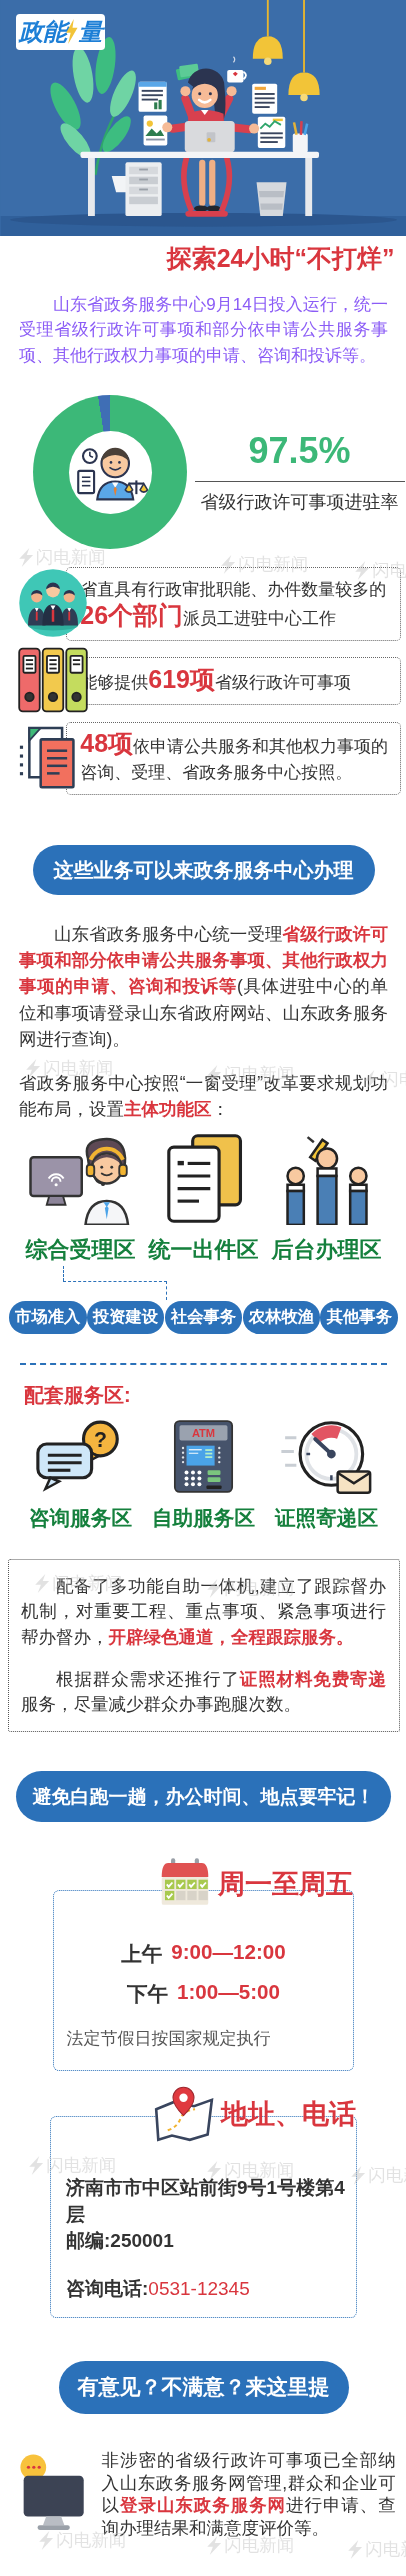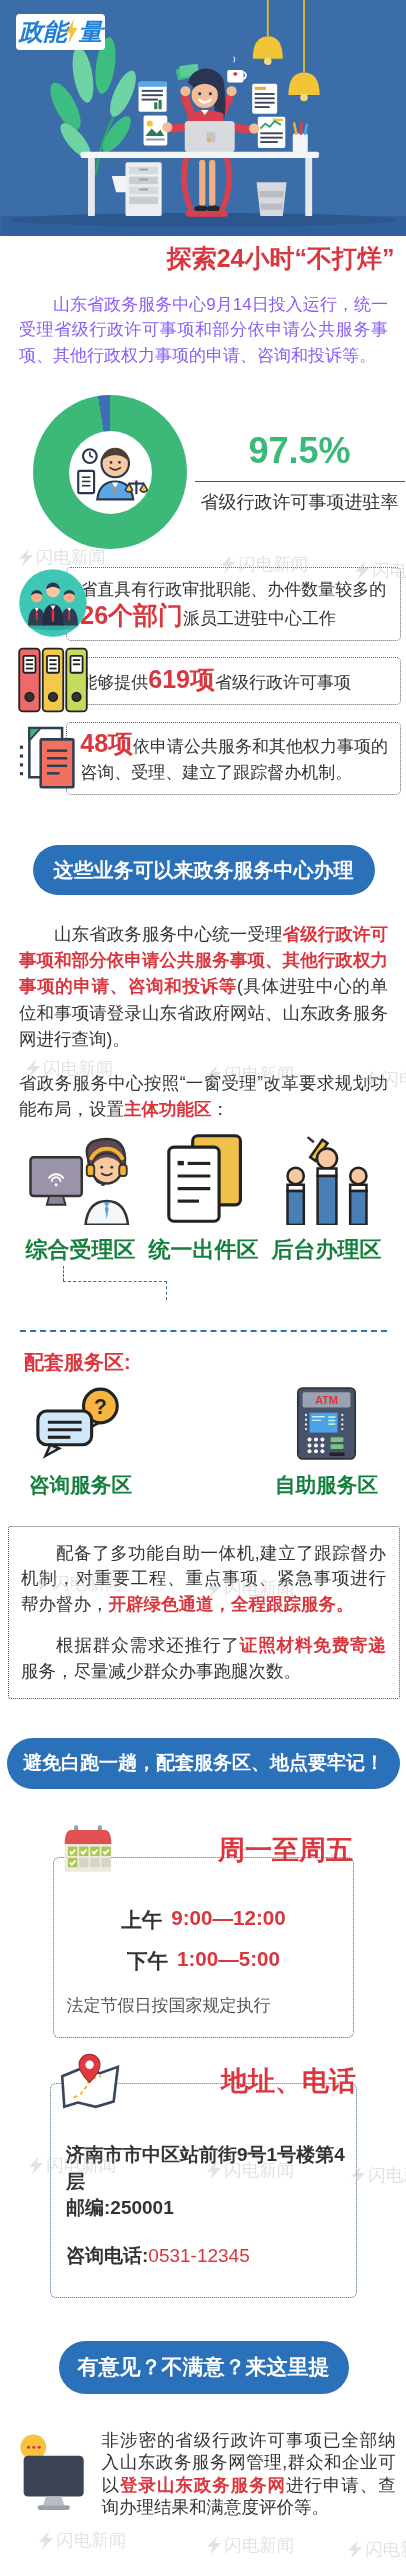--- a/index.html
+++ b/index.html
@@ -341,7 +341,7 @@
       </svg>
     </span>
     <div class="box">
-      <div><span class="s-em-big">48项</span><span>依申请公共服务和其他权力事项的咨询、受理、建立了跟踪督办机制。</span></div>
+      <div><span class="s-em-big">48项</span><span>依申请公共服务和其他权力事项的咨询、受理、省政务服务中心按照。</span></div>
     </div>
   </div>
 

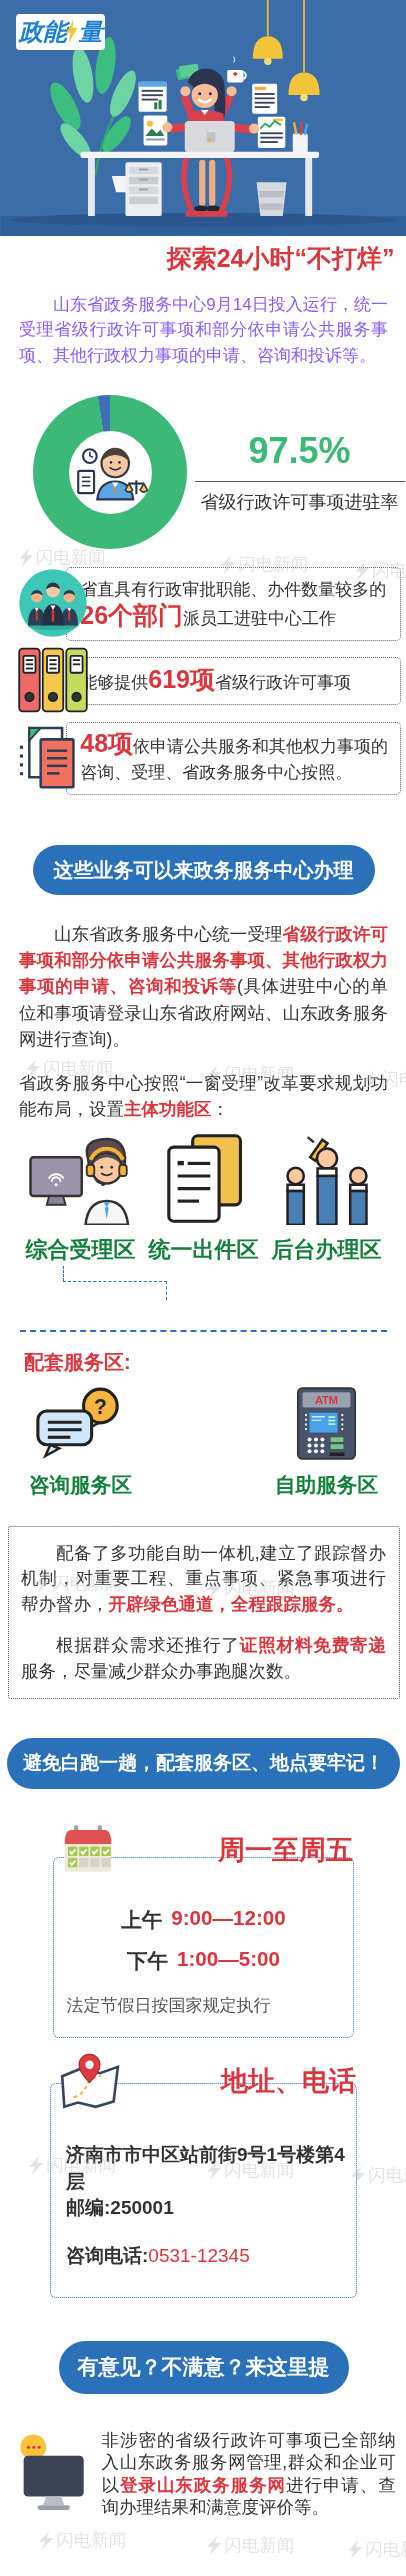--- a/index.html
+++ b/index.html
@@ -421,6 +421,13 @@
       <div class="v2"></div>
   </div>
 
+  <div class="pills">
+    <span class="pill">市场准入</span>
+    <span class="pill">投资建设</span>
+    <span class="pill">社会事务</span>
+    <span class="pill">农林牧渔</span>
+    <span class="pill">其他事务</span>
+  </div>
 
   <div class="divider"></div>
 

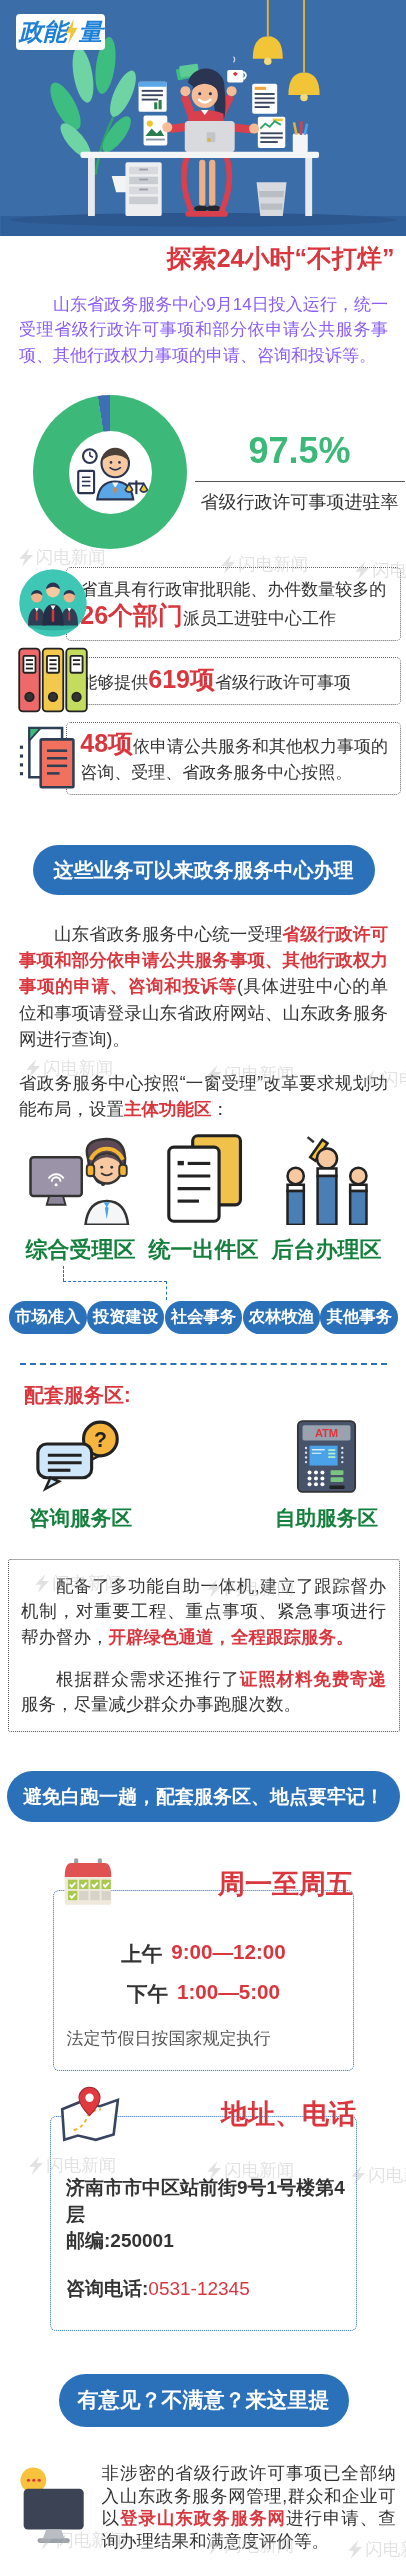--- a/index.html
+++ b/index.html
@@ -491,6 +491,26 @@
       </span>
       <div class="zl">自助服务区</div>
     </div>
+    <div class="zone">
+      <span>
+        <svg width="94" height="75" viewBox="0 0 150 120">
+          <path d="M8 30 h18 M2 52 h20 M8 74 h18" stroke="#c9ced4" stroke-width="5"></path>
+          <circle cx="82" cy="56" r="50" fill="#fff" stroke="#222" stroke-width="5"></circle>
+          <circle cx="82" cy="56" r="40" fill="none" stroke="#dfe2e6" stroke-width="6"></circle>
+          <path d="M82 56 L50 24 A45 45 0 0 1 98 13 Z" fill="#e25563"></path>
+          <circle cx="82" cy="56" r="26" fill="#fff"></circle>
+          <line x1="82" y1="56" x2="56" y2="32" stroke="#39455e" stroke-width="6" stroke-linecap="round"></line>
+          <circle cx="82" cy="56" r="7" fill="#39455e"></circle>
+          <line x1="82" y1="90" x2="82" y2="98" stroke="#39455e" stroke-width="4"></line>
+          <line x1="48" y1="56" x2="42" y2="56" stroke="#39455e" stroke-width="4"></line>
+          <g stroke="#222" stroke-width="4">
+            <rect x="92" y="84" width="52" height="34" rx="4" fill="#f6e3c3"></rect>
+            <path d="M92 86 L118 103 L144 86" fill="none"></path>
+          </g>
+        </svg>
+      </span>
+      <div class="zl">证照寄递区</div>
+    </div>
   </div>
 
   <div class="notebox">

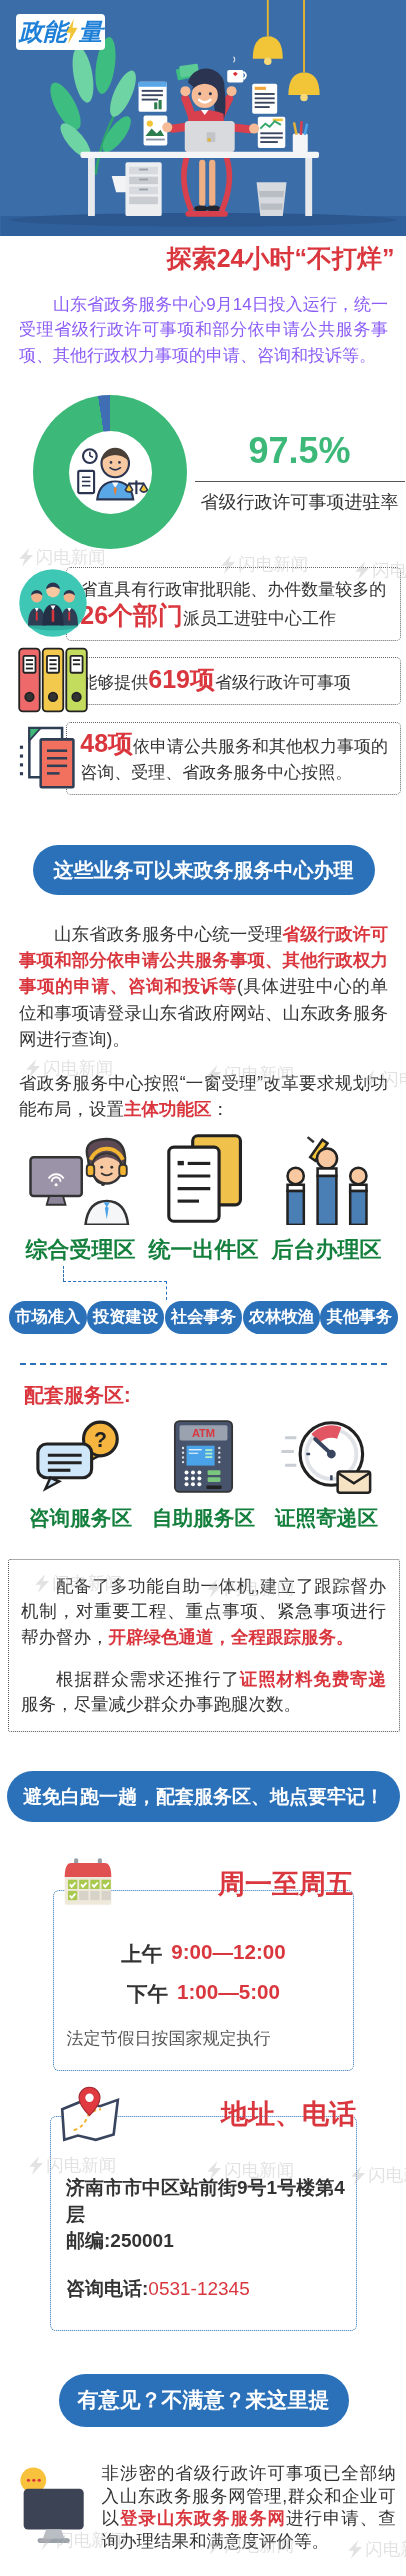--- a/index.html
+++ b/index.html
@@ -518,7 +518,7 @@
     <p><span>根据群众需求还推行了</span><span class="s-em">证照材料免费寄递</span><span>服务，尽量减少群众办事跑腿次数。</span></p>
   </div>
 
-  <div class="pillhead ph2">避免白跑一趟，配套服务区、地点要牢记！</div>
+  <div class="pillhead ph2">避免白跑一趟，办公时间、地点要牢记！</div>
 
   <div class="dotbox schedule">
     <div class="boxhead">

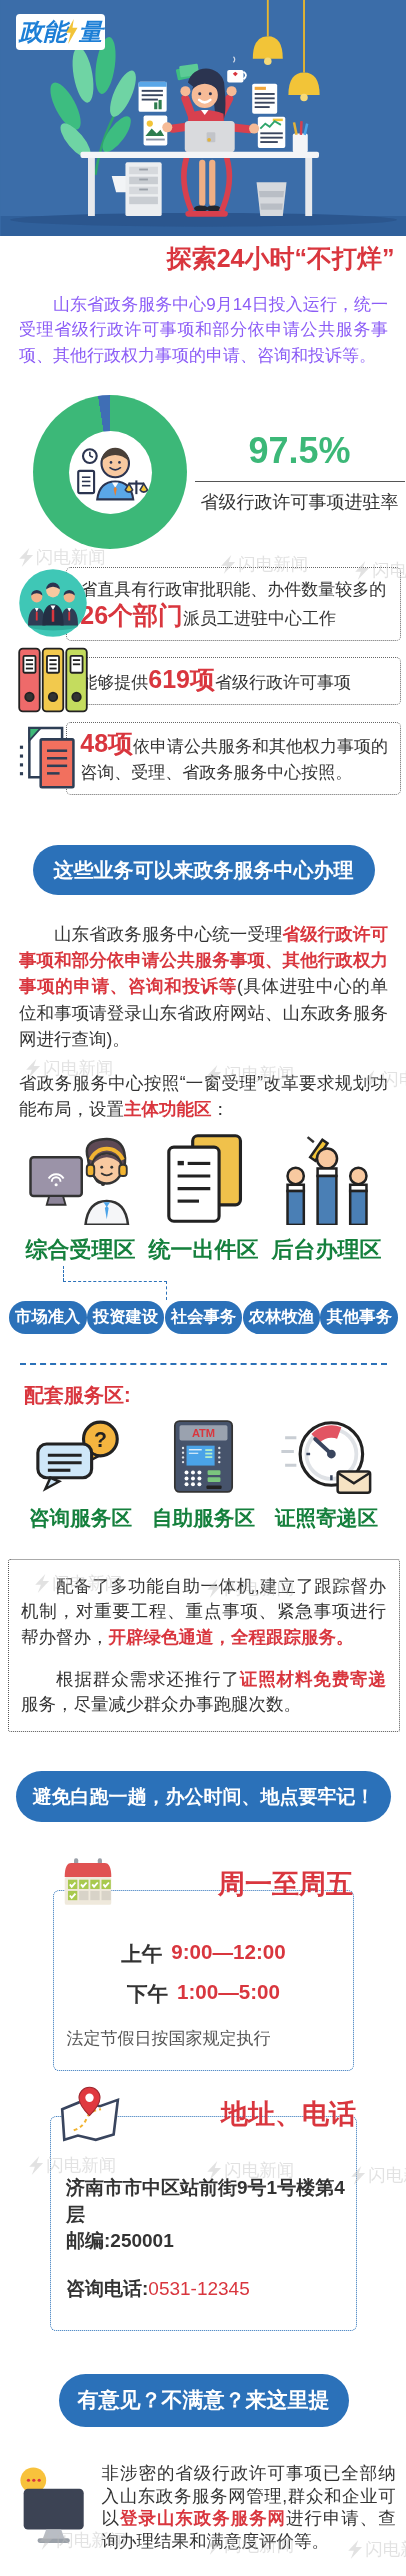--- a/index.html
+++ b/index.html
@@ -62,7 +62,7 @@
   
   .dotbox{position:relative;border:1.3px dotted #2b71b9;border-radius:6.3px;}
   .schedule{margin:68px 53px 0;padding:36px 12.5px 6.3px;}
-  .boxhead{position:absolute;top:-33px;left:7px;right:0;display:flex;align-items:center;justify-content:space-between;gap:6px;}
+  .boxhead{position:absolute;top:-33px;left:7px;right:0;display:flex;align-items:center;justify-content:flex-end;gap:6px;}
   .boxhead .bh-title{font-size:27px;font-weight:900;color:#d9363e;white-space:nowrap;}
   .sch-row{display:flex;justify-content:center;gap:8.8px;font-size:20.6px;font-weight:800;margin-top:12.5px;}
   .sch-row .t{color:#d9363e;}

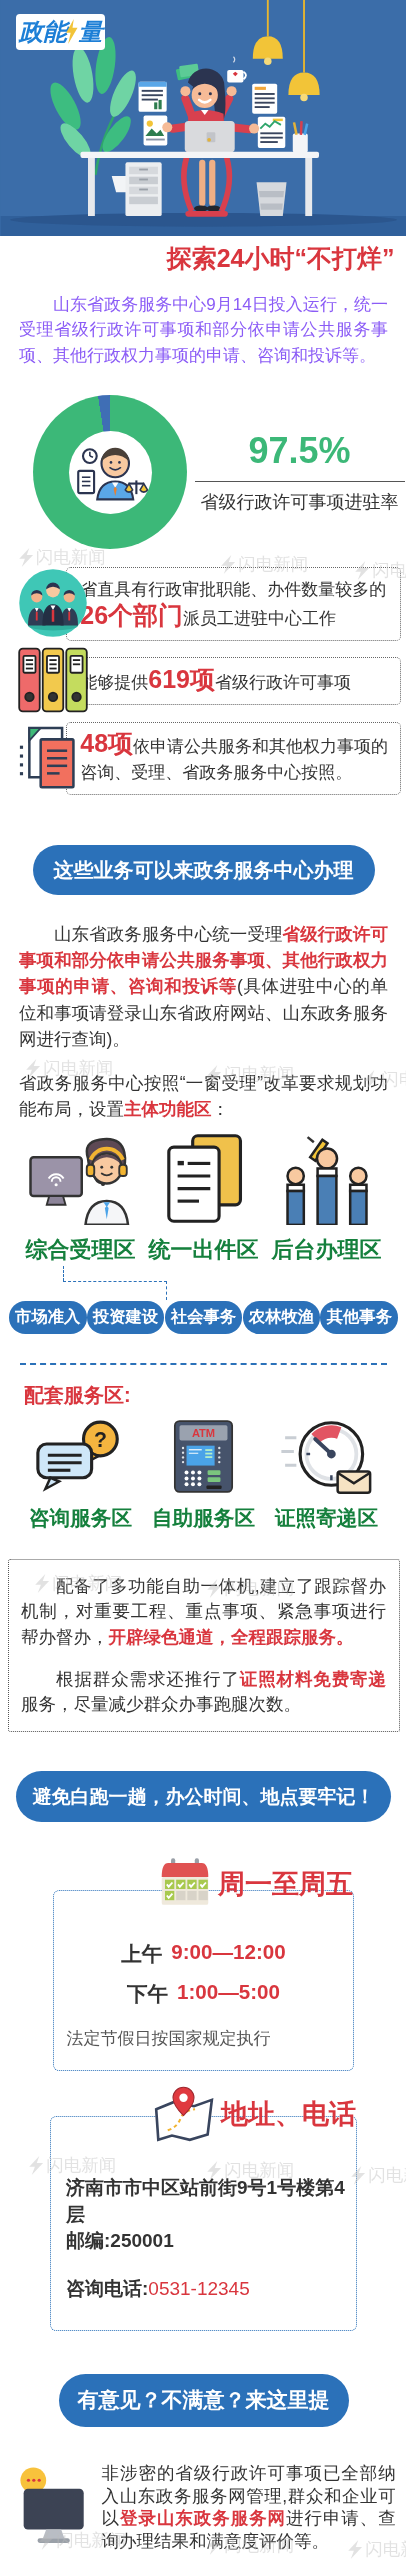--- a/index.html
+++ b/index.html
@@ -67,7 +67,7 @@
   .sch-row{display:flex;justify-content:center;gap:8.8px;font-size:20.6px;font-weight:800;margin-top:12.5px;}
   .sch-row .t{color:#d9363e;}
   .sch-note{margin:19px 0 13.8px;text-align:left;font-size:17px;color:#555;}
-  .address{margin:45px 50px 0;padding:58px 10px 28px 15px;}
+  .address{margin:45px 50px 0;padding:58px 10px 15px 15px;}
   .addr-line{font-size:19px;font-weight:800;color:#333;line-height:1.4;}
   .addr-phone{margin-top:21px;font-size:19px;font-weight:800;color:#333;}
   .addr-phone .s-em{font-weight:400;text-align:center;}

